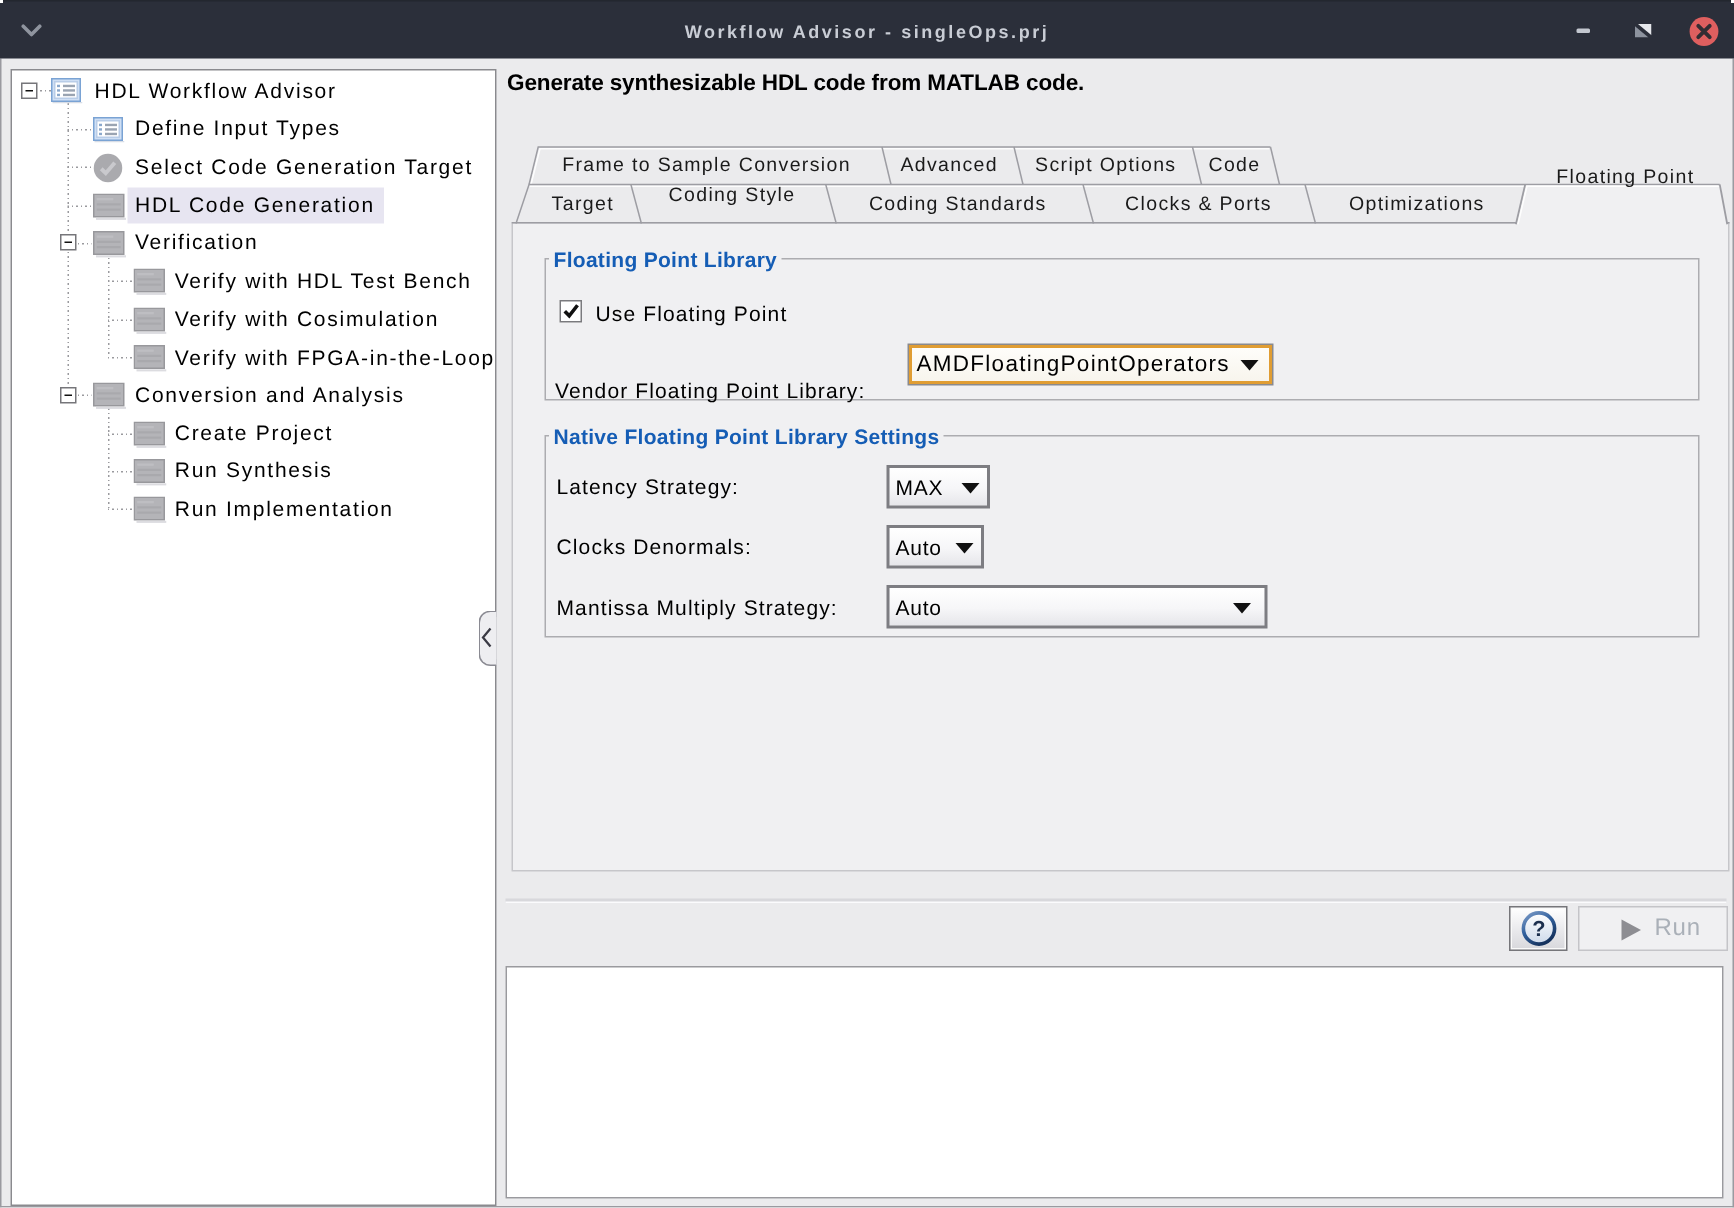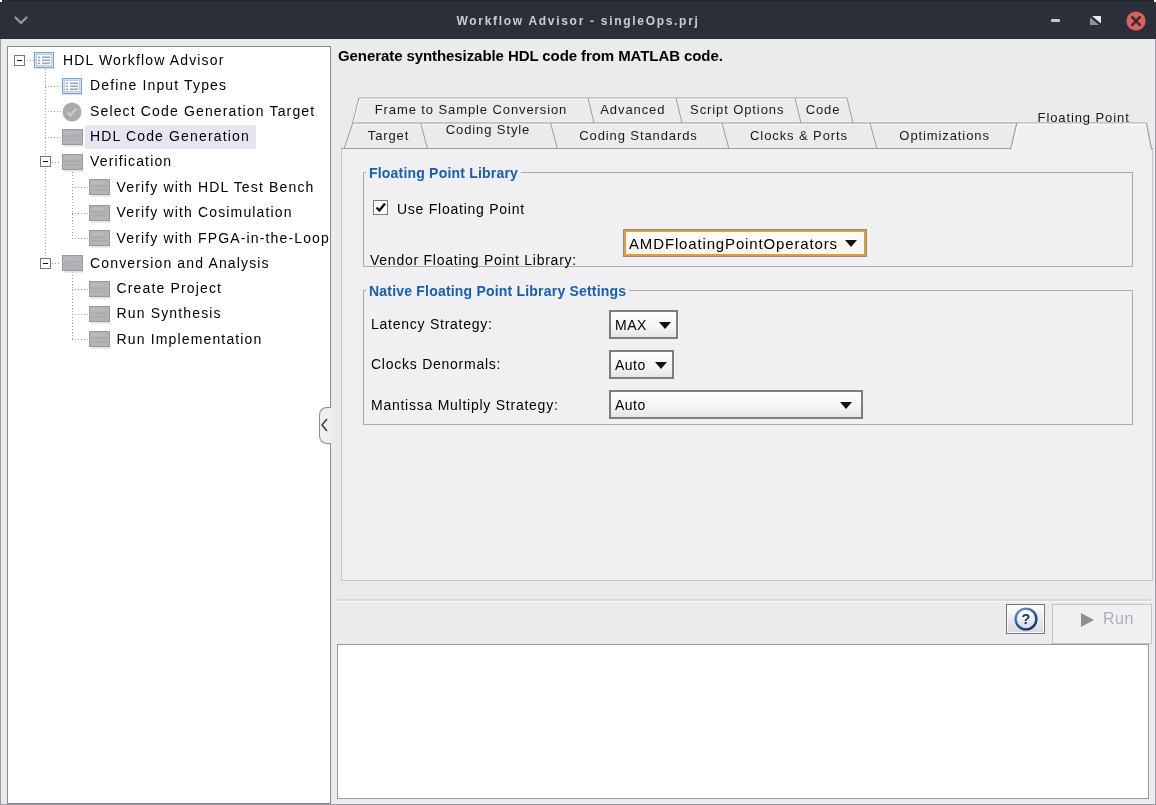--- a/index.html
+++ b/index.html
@@ -34,7 +34,7 @@
   .lbl{position:absolute;font-size:14px;color:#000;letter-spacing:0.75px;white-space:nowrap;}
   
   .combo{position:absolute;border:2px solid #7d7d82;background:linear-gradient(#ffffff,#f6f6f8 55%,#e6e6ea);
-         box-sizing:border-box;font-size:14px;color:#000;margin-left:18px;}
+         box-sizing:border-box;font-size:14px;color:#000;}
   .combo .ct{position:absolute;left:4px;top:50%;transform:translateY(-50%);letter-spacing:0.5px;white-space:nowrap;}
   .carr{position:absolute;width:0;height:0;border-left:6.5px solid transparent;border-right:6.5px solid transparent;border-top:7px solid #111;top:50%;margin-top:-3px;}
   

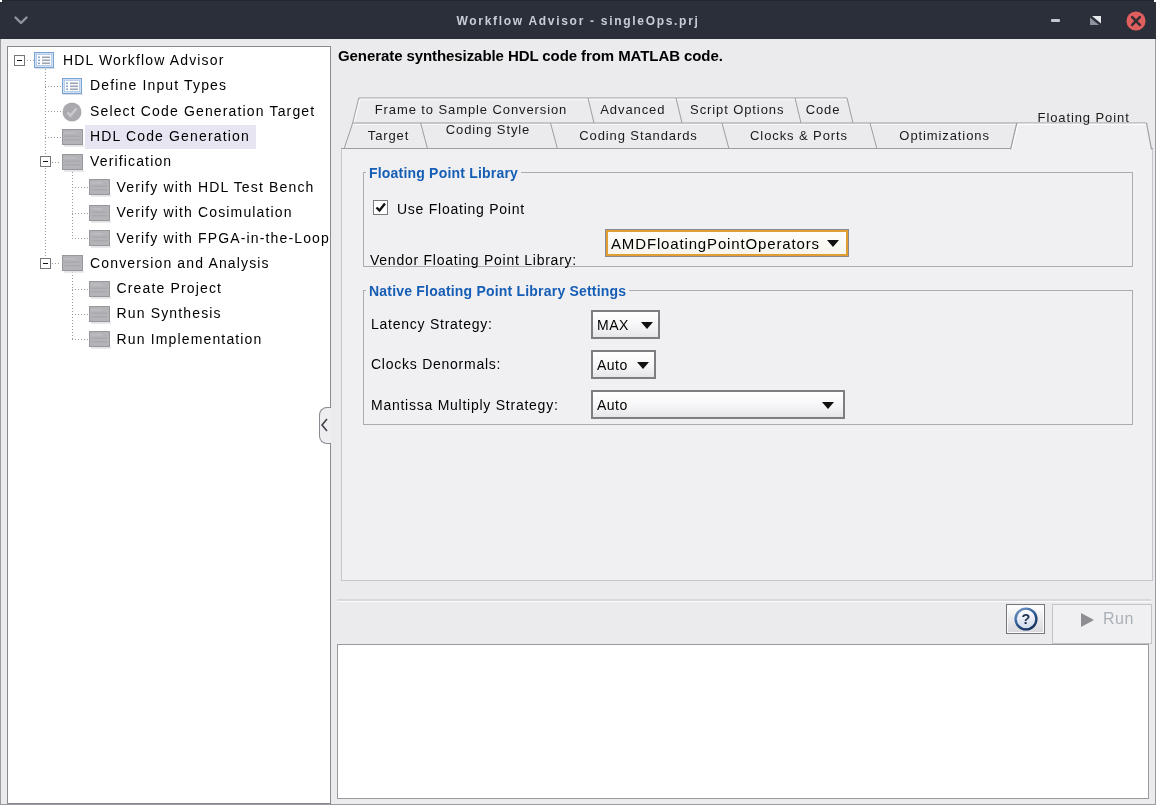--- a/index.html
+++ b/index.html
@@ -42,7 +42,7 @@
   
   #helpbtn{left:1006px;top:604px;width:39px;height:30px;background:linear-gradient(#ffffff,#e9e9ec 55%,#d8d8dc);
            border:1px solid #76767a;box-shadow:inset 0 0 0 1px #fafafa;box-sizing:border-box;}
-  #runbtn{left:1052px;top:604px;width:100px;height:40px;background:#f0f0f2;border:1px solid #c4c4c8;box-sizing:border-box;}
+  #runbtn{left:1052px;top:604px;width:100px;height:30px;background:#f0f0f2;border:1px solid #c4c4c8;box-sizing:border-box;}
   #runtxt{position:absolute;left:50px;top:5px;font-size:16px;color:#aab0b8;letter-spacing:0.5px;}
   #runtri{position:absolute;left:28px;top:7.5px;width:0;height:0;border-top:7px solid transparent;border-bottom:7px solid transparent;border-left:13px solid #8d8d92;}
   #sep{left:337px;top:599px;width:814px;height:2px;background:#d8d8dc;border-bottom:1px solid #fbfbfd;}

